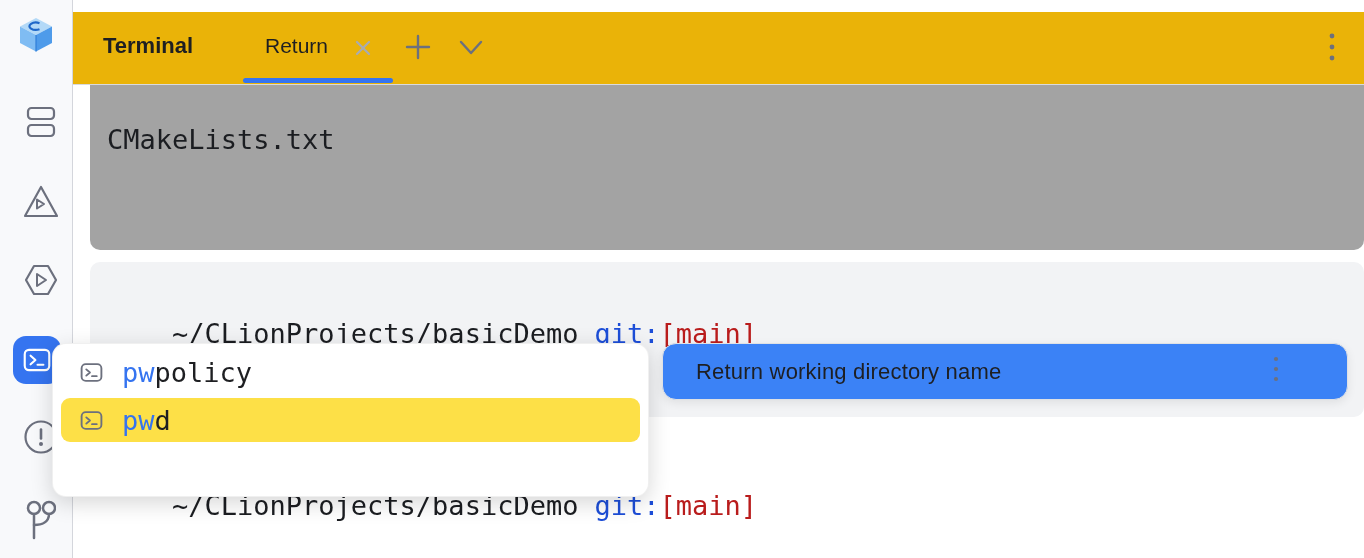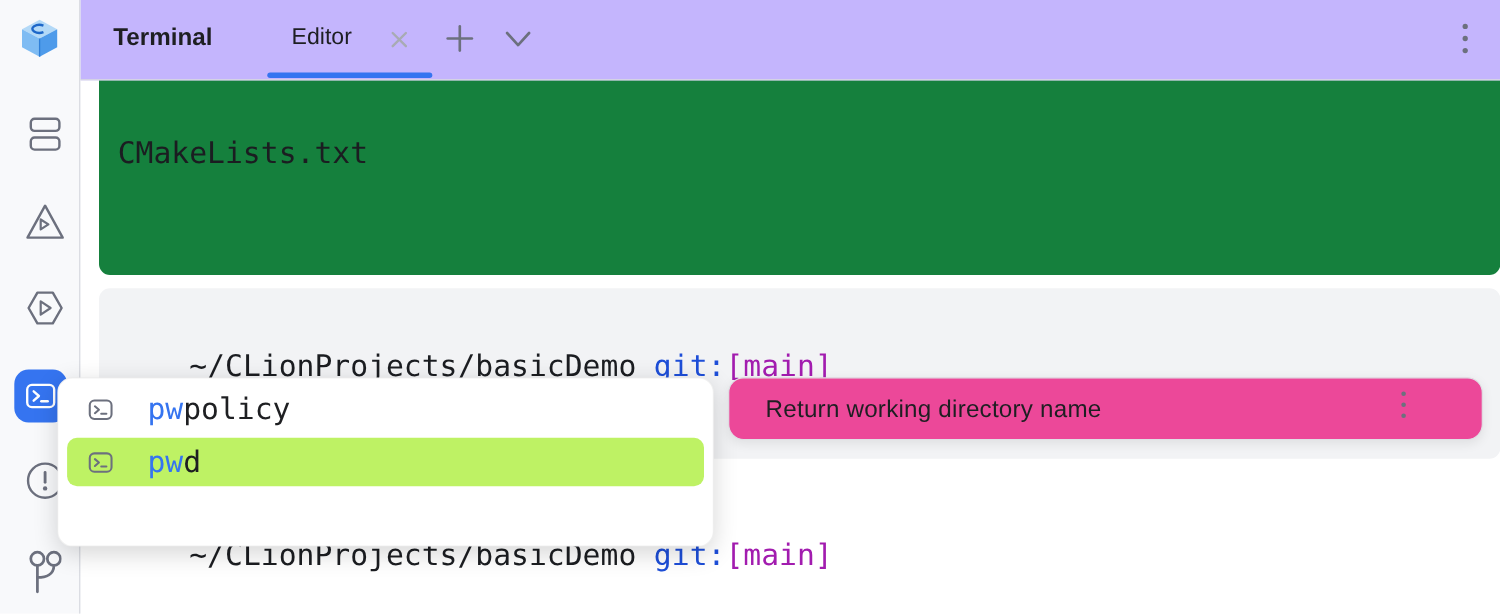--- a/index.html
+++ b/index.html
@@ -22,8 +22,8 @@
   }
   
   .header{
-    position:absolute;left:73px;top:0;width:1291px;height:73px;box-sizing:border-box;
-    background:#c4b5fd;border-bottom:1px solid #D8DADF;z-index:2;
+    position:absolute;left:73px;top:12px;width:1291px;height:73px;box-sizing:border-box;
+    background:#eab308;border-bottom:1px solid #D8DADF;z-index:2;
   }
   .hdr-title{position:absolute;left:30px;top:21px;font-size:22px;font-weight:bold;color:#1E1F22;}
   .tab-label{position:absolute;left:192px;top:22px;font-size:21px;color:#1E1F22;}

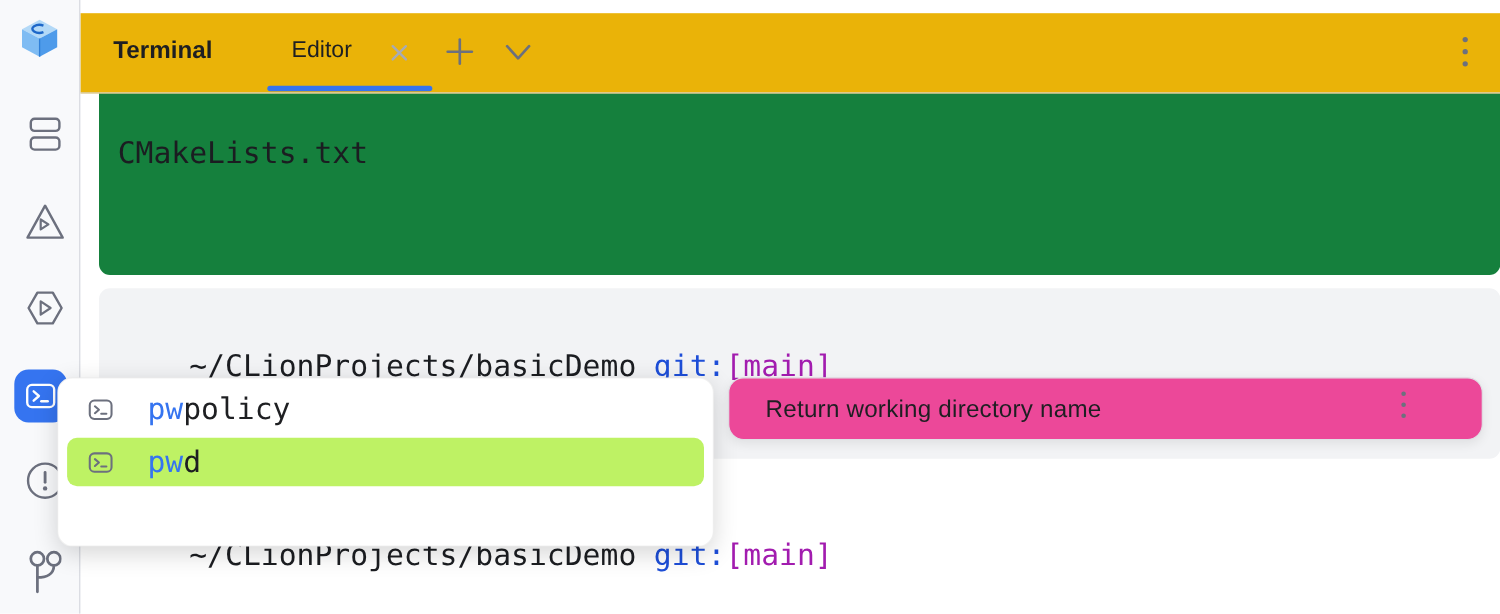--- a/index.html
+++ b/index.html
@@ -136,7 +136,7 @@
 
 <div class="header">
   <div class="hdr-title">Terminal</div>
-  <div class="tab-label">Editor</div>
+  <div class="tab-label">Return</div>
   <div class="tab-close">
     <svg width="22" height="22" viewBox="0 0 22 22">
       <line x1="5" y1="5" x2="17" y2="17" stroke="#A8ABB3" stroke-width="2.2" stroke-linecap="round"></line>

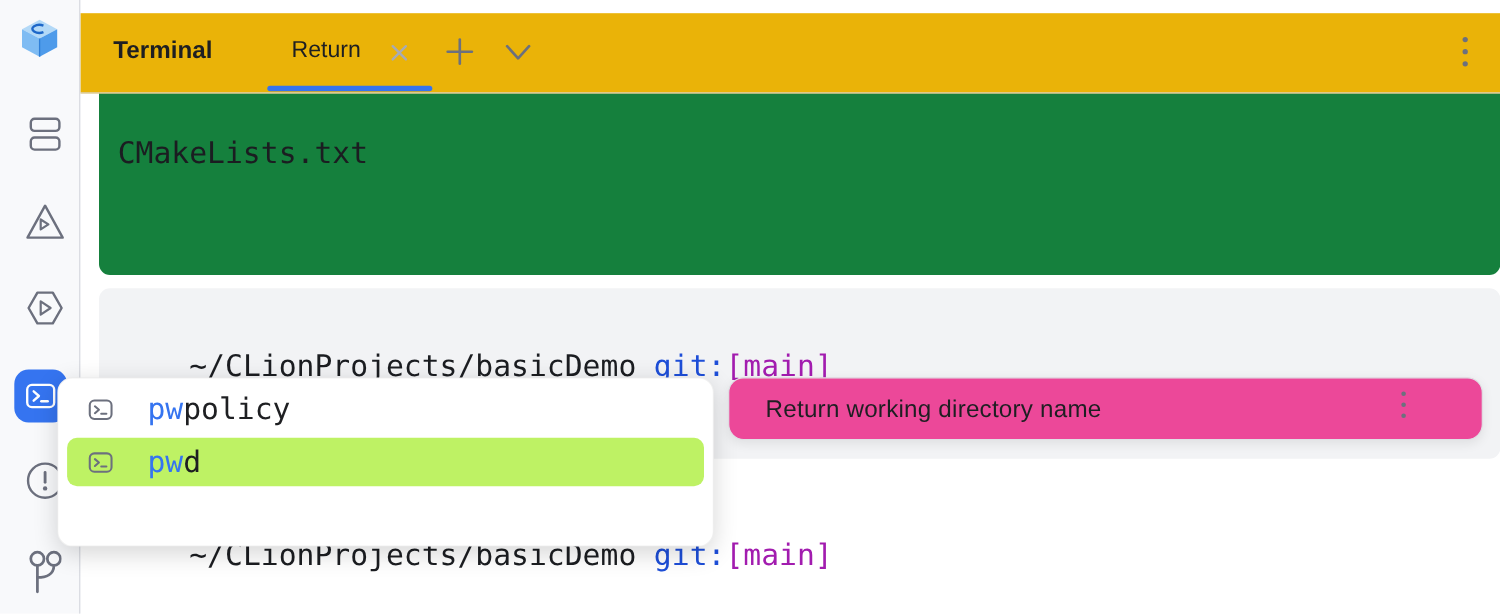--- a/index.html
+++ b/index.html
@@ -36,7 +36,7 @@
   .t-mono{font-family:"DejaVu Sans Mono",monospace;font-size:27px;line-height:36px;color:#1B1D21;white-space:pre;}
   .block1{
     position:absolute;left:90px;top:73px;width:1274px;height:177px;
-    background:#15803d;border-radius:0 0 10px 10px;overflow:hidden;z-index:1;
+    background:#a3a3a3;border-radius:0 0 10px 10px;overflow:hidden;z-index:1;
   }
   .block1-inner{position:absolute;left:17px;top:-23px;}
   .ls-row{display:flex;}

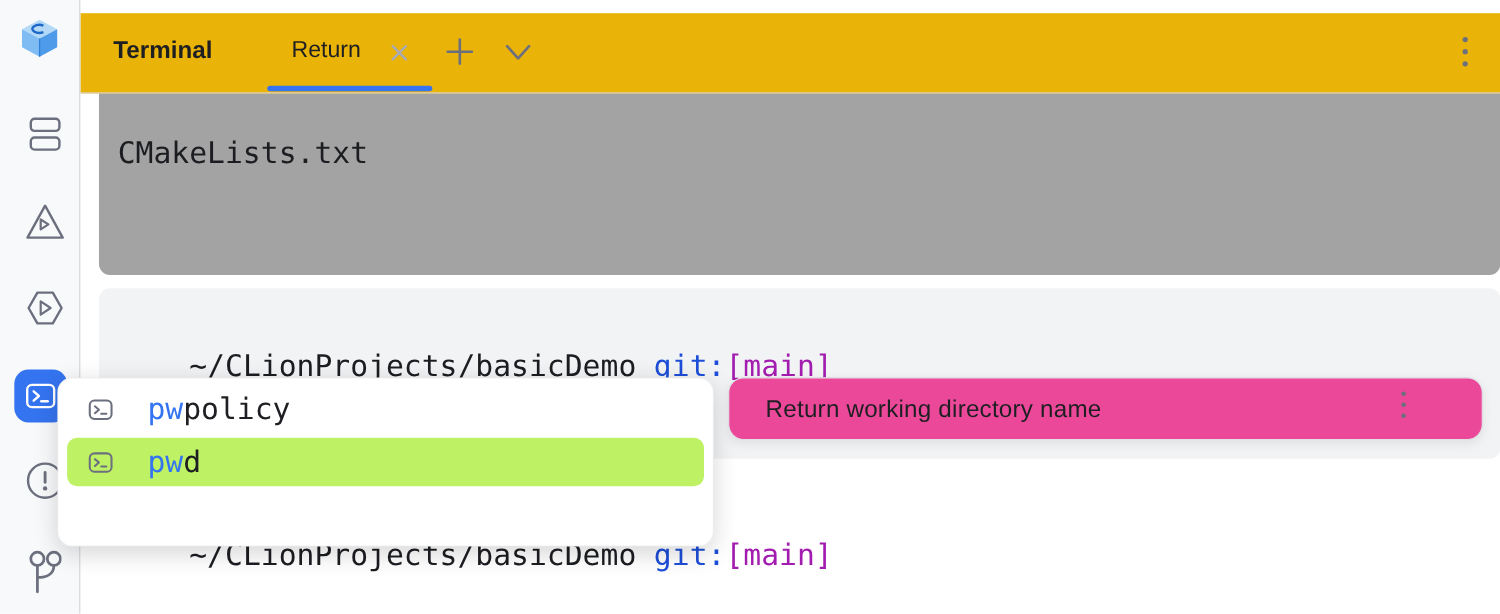--- a/index.html
+++ b/index.html
@@ -46,7 +46,7 @@
     background:#F2F3F5;border-radius:10px;padding:18px 0 0 17px;overflow:hidden;z-index:1;
   }
   .git-label{color:#1d4ed8;margin-left:16px;}
-  .git-branch{color:#a21caf;}
+  .git-branch{color:#b91c1c;}
   .cmd-bold{font-weight:bold;}
   .block3{position:absolute;left:107px;top:452px;z-index:1;}
   

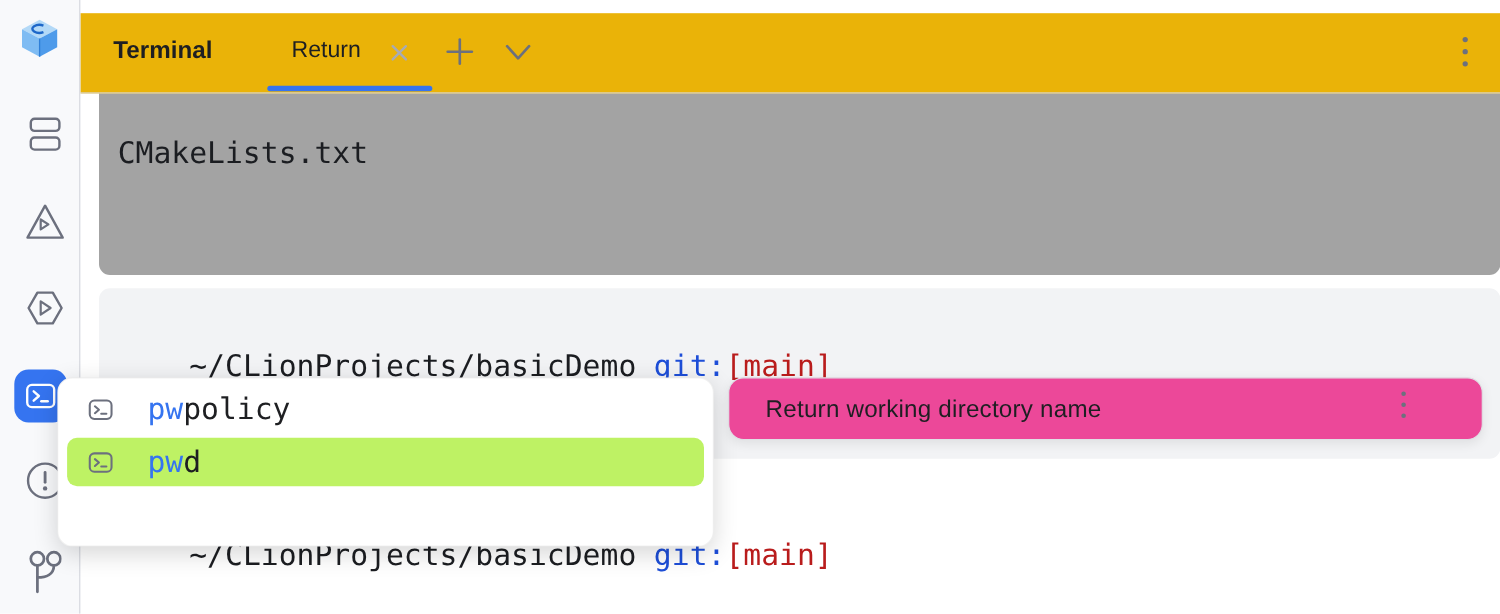--- a/index.html
+++ b/index.html
@@ -60,7 +60,7 @@
     display:flex;align-items:center;
   }
   .popup-row.selected{background:#bef264;height:44px;margin-top:2px;margin-bottom:2px;}
-  .popup-text{font-family:"DejaVu Sans Mono",monospace;font-size:27px;margin-left:30px;white-space:pre;}
+  .popup-text{font-family:"DejaVu Sans Mono",monospace;font-size:27px;margin-left:18px;white-space:pre;}
   .typed{color:#3574F0;}
   .completion{color:#1E1F22;}
   

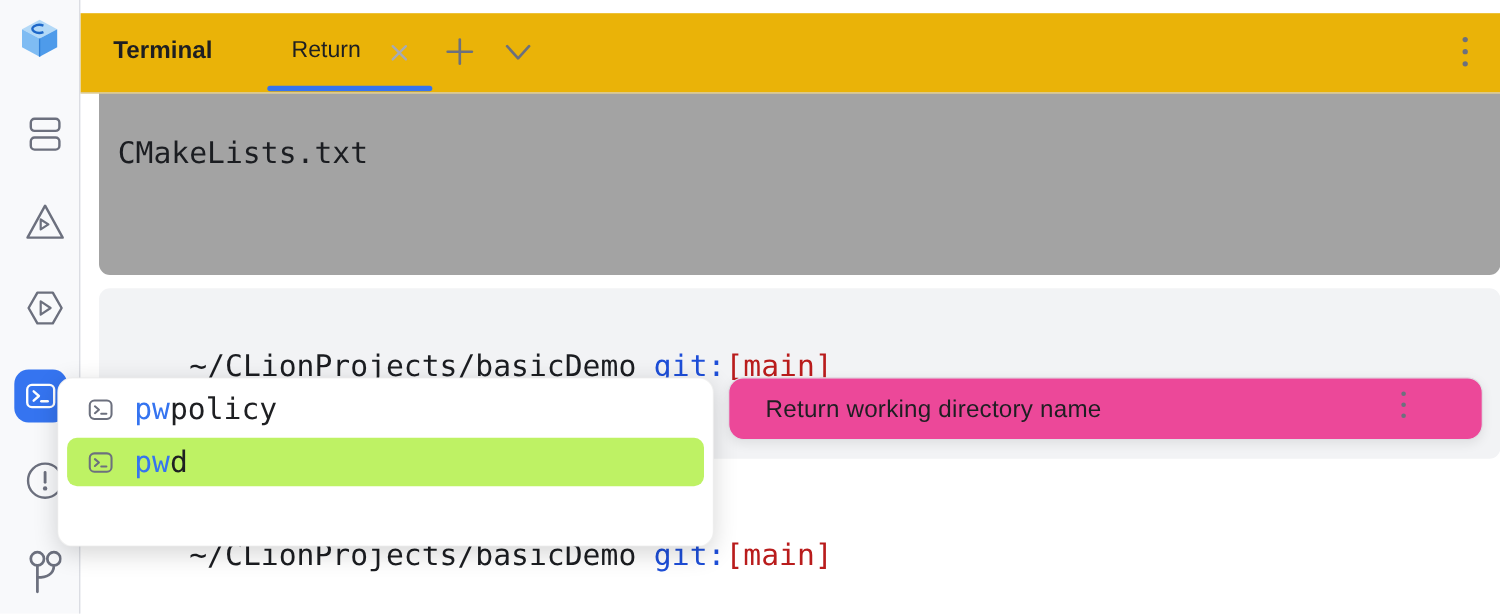--- a/index.html
+++ b/index.html
@@ -66,7 +66,7 @@
   
   .tooltip{
     position:absolute;left:662px;top:343px;width:686px;height:57px;box-sizing:border-box;
-    background:#ec4899;border:1px solid #DFE1E5;border-radius:14px;
+    background:#3b82f6;border:1px solid #DFE1E5;border-radius:14px;
     box-shadow:0 3px 10px rgba(0,0,0,0.08);z-index:10;
     display:flex;align-items:center;padding-left:33px;
   }

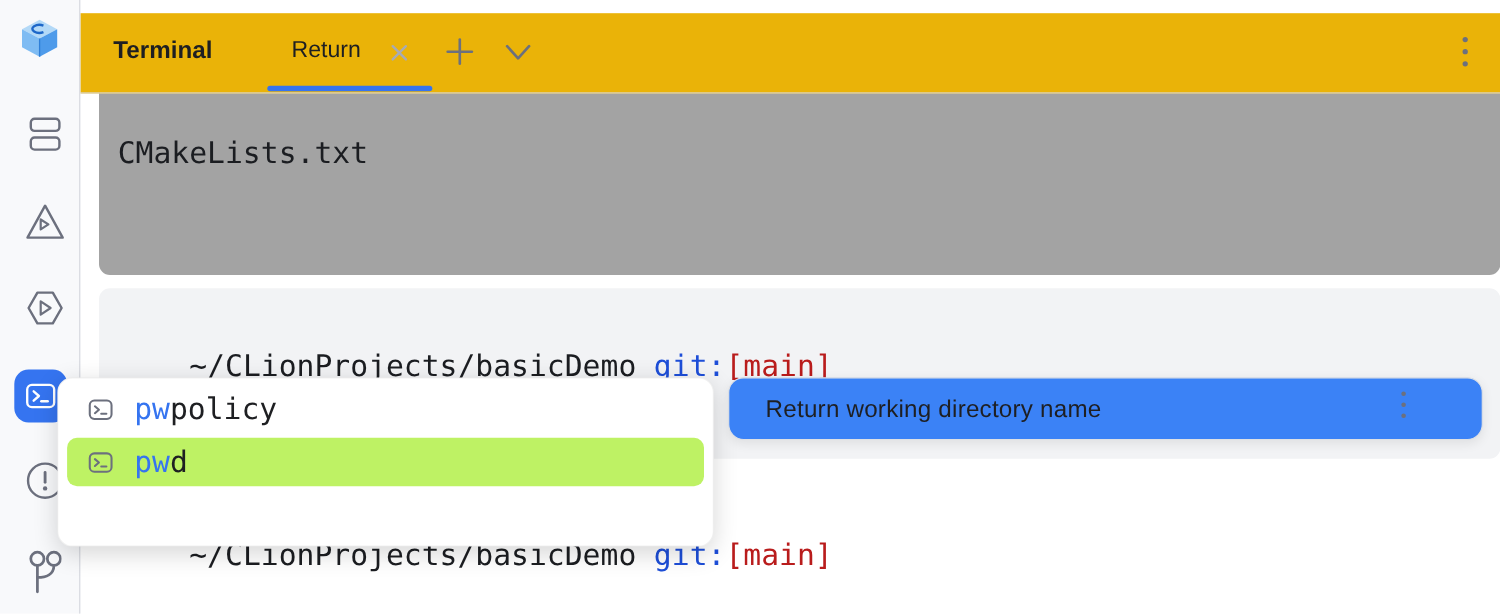--- a/index.html
+++ b/index.html
@@ -59,7 +59,7 @@
     height:48px;margin:0 8px;padding-left:18px;border-radius:9px;
     display:flex;align-items:center;
   }
-  .popup-row.selected{background:#bef264;height:44px;margin-top:2px;margin-bottom:2px;}
+  .popup-row.selected{background:#fde047;height:44px;margin-top:2px;margin-bottom:2px;}
   .popup-text{font-family:"DejaVu Sans Mono",monospace;font-size:27px;margin-left:18px;white-space:pre;}
   .typed{color:#3574F0;}
   .completion{color:#1E1F22;}

